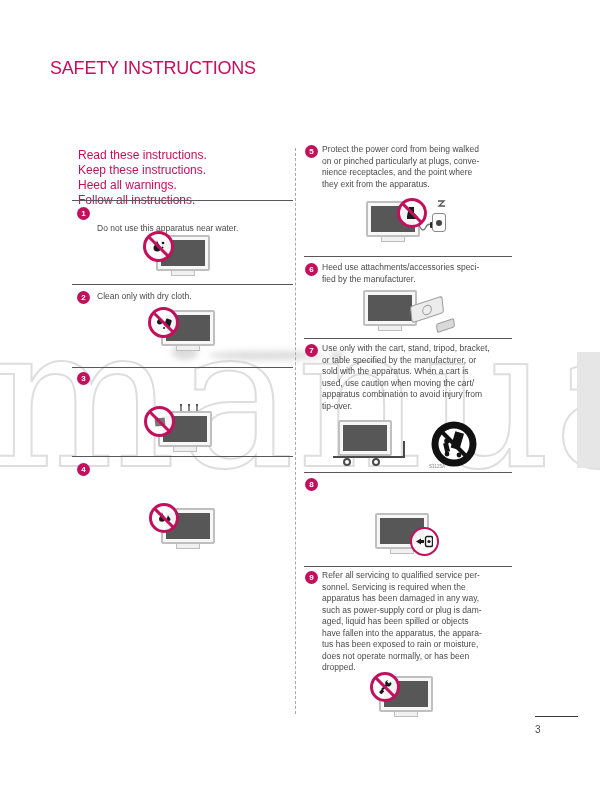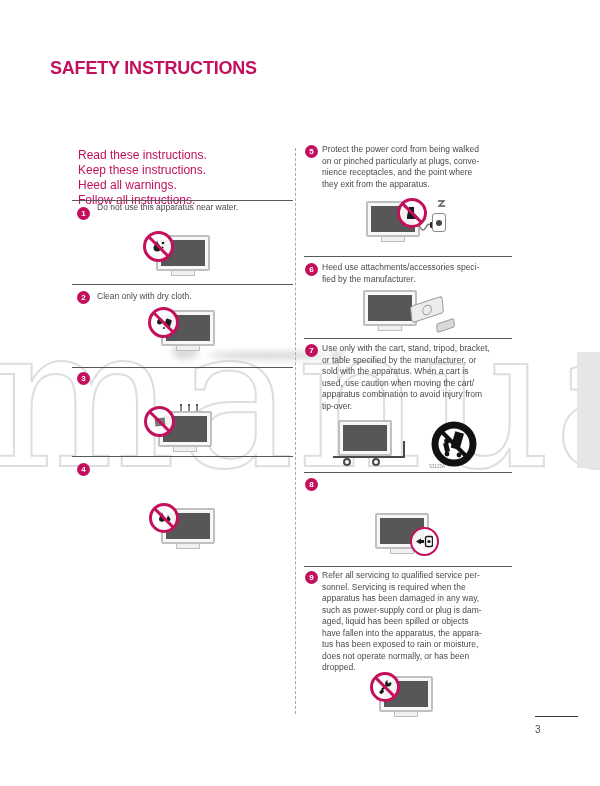--- a/index.html
+++ b/index.html
@@ -13,7 +13,7 @@
   .wm-bar{position:absolute;left:577px;top:352px;width:23px;height:116px;background:#e6e6e6;z-index:0;}
   .smudge{position:absolute;background:#bfbfbf;border-radius:50%;filter:blur(3px);opacity:.55;z-index:1;}
   
-  .title{position:absolute;left:50px;top:58px;font-size:18px;font-weight:bold;
+  .title{position:absolute;left:50px;top:58px;font-size:18px;font-weight:normal;
          color:#c2105c;letter-spacing:-.2px;z-index:2;}
   .heading{position:absolute;left:78px;top:113px;font-size:13.5px;font-weight:bold;
            color:#c2105c;letter-spacing:-.2px;z-index:2;}

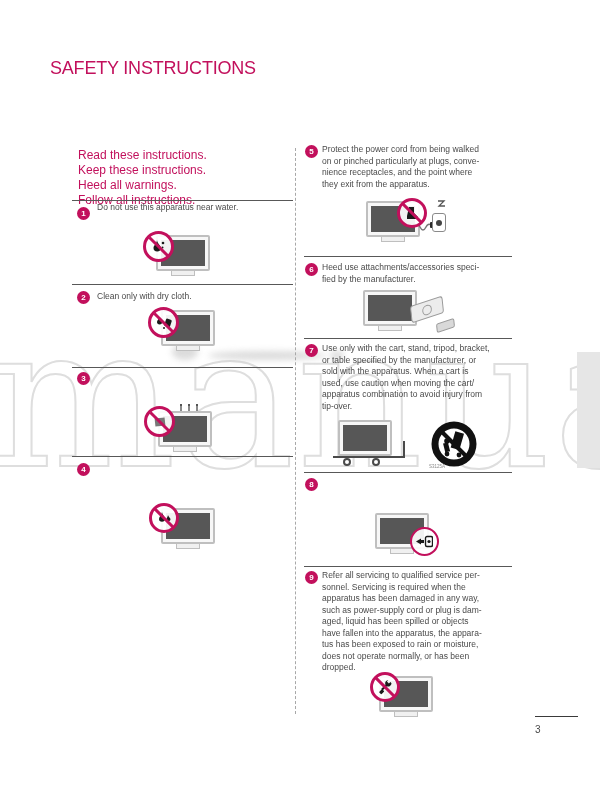--- a/index.html
+++ b/index.html
@@ -87,7 +87,7 @@
   <div class="sep l" style="top:200px;"></div>
 
   <div class="badge" style="left:77px;top:207px;">1</div>
-  <div class="itext" style="left:97px;top:202px;">Do not use this apparatus near water.</div>
+  <div class="itext" style="left:97px;top:223px;">Do not use this apparatus near water.</div>
   <div class="tv" style="left:156px;top:235px;">
     <div class="tv-frame">
         <div class="tv-screen"></div>

